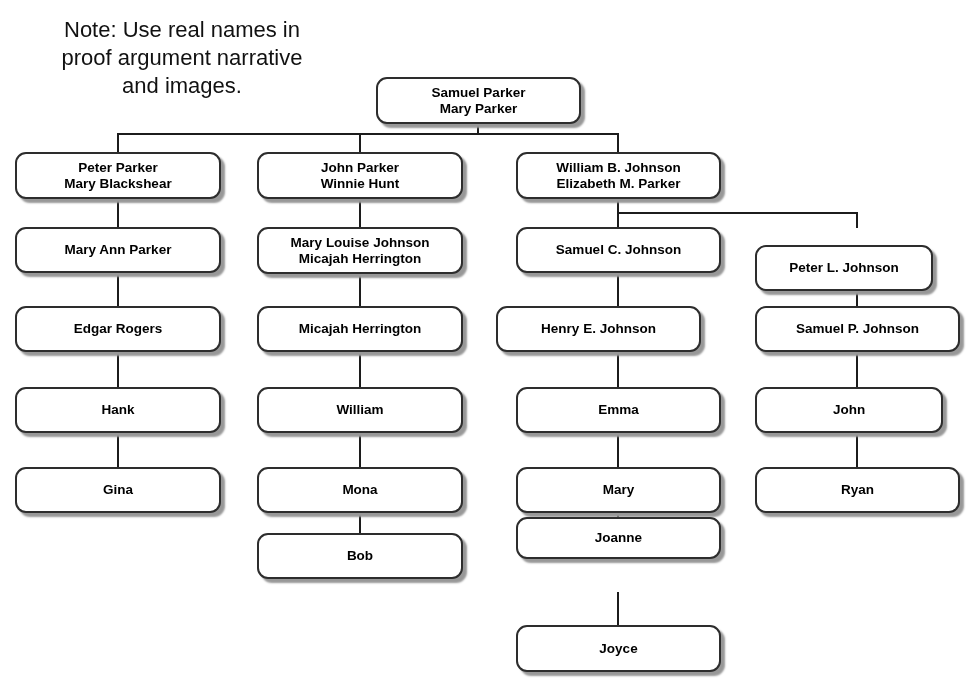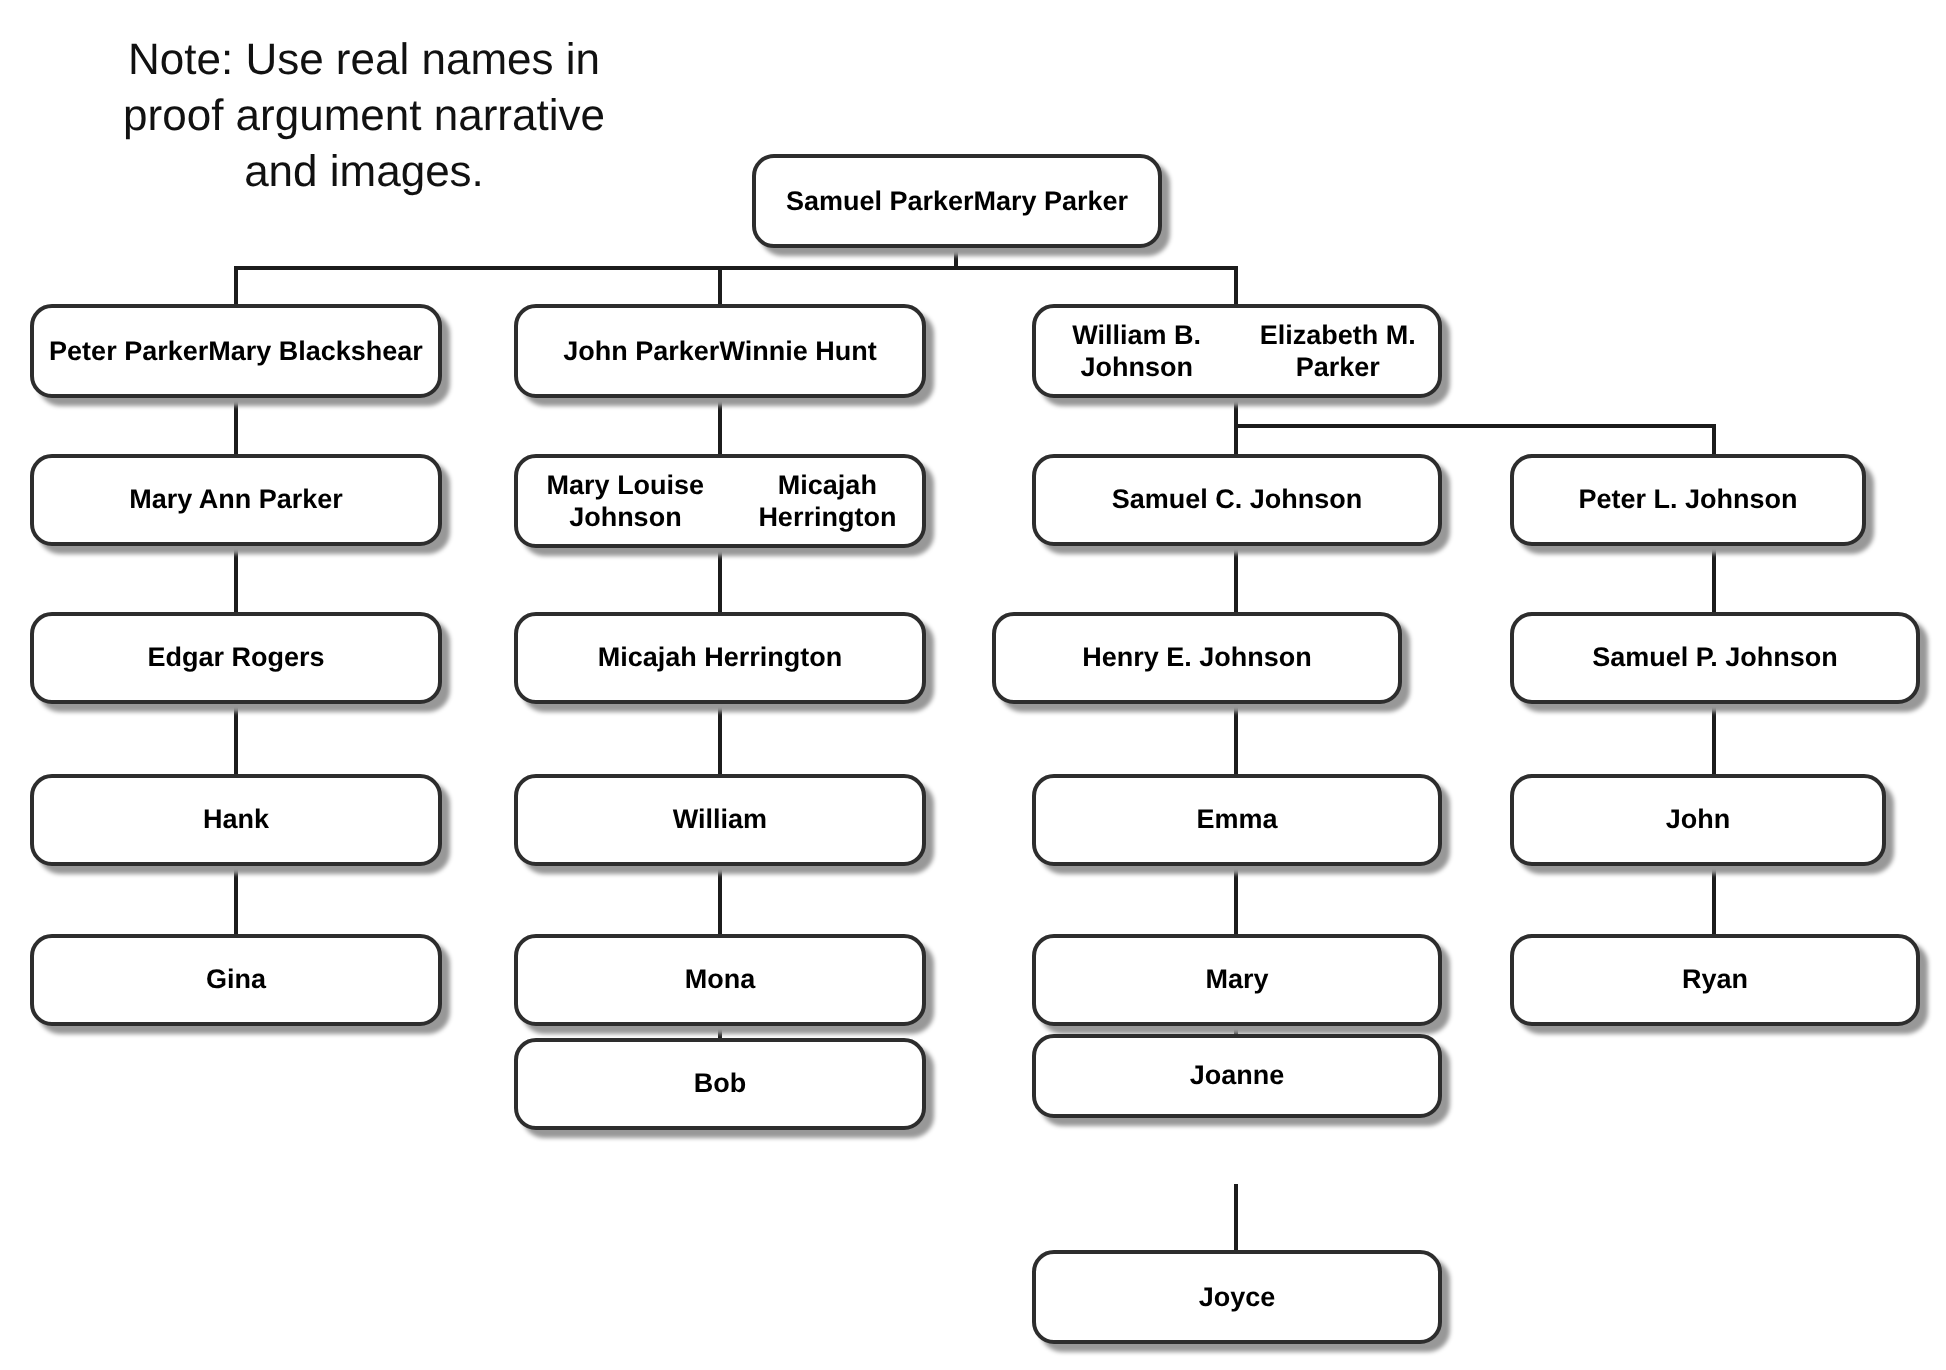--- a/index.html
+++ b/index.html
@@ -34,7 +34,7 @@
     border-radius: 11px;
     box-shadow: 4px 4px 2px #989898;
     display: flex;
-    flex-direction: row;
+    flex-direction: column;
     justify-content: center;
     align-items: center;
     text-align: center;

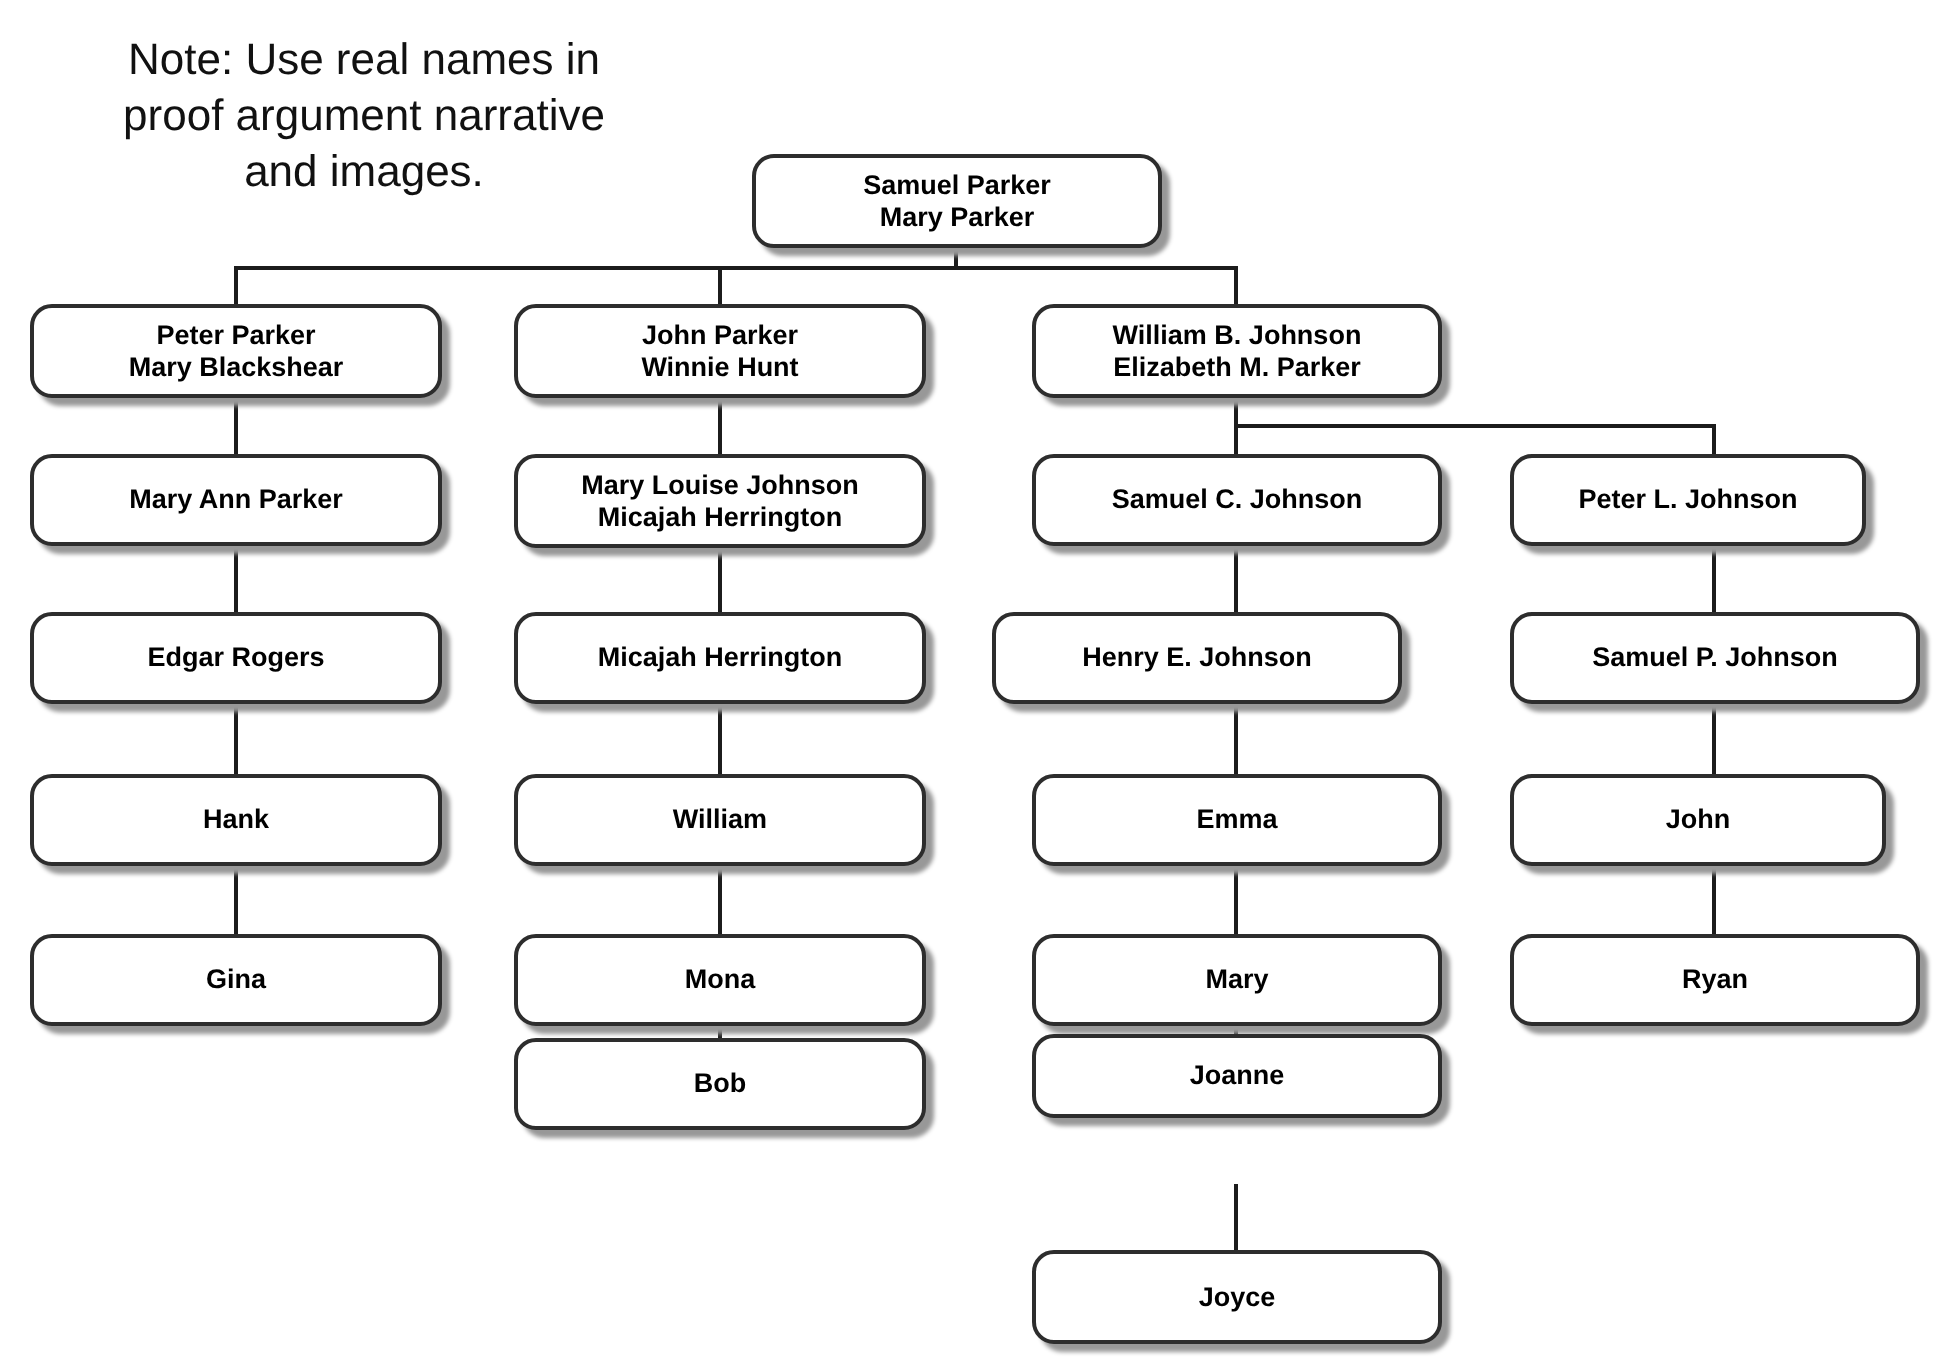--- a/index.html
+++ b/index.html
@@ -130,7 +130,7 @@
     <div>Joyce</div>
   </div>
 
-  <div class="node" style="left:755px;top:227px;width:178px;height:46px">
+  <div class="node" style="left:755px;top:245px;width:178px;height:46px">
     <div>Peter L. Johnson</div>
   </div>
   <div class="node" style="left:755px;top:306px;width:205px;height:46px">

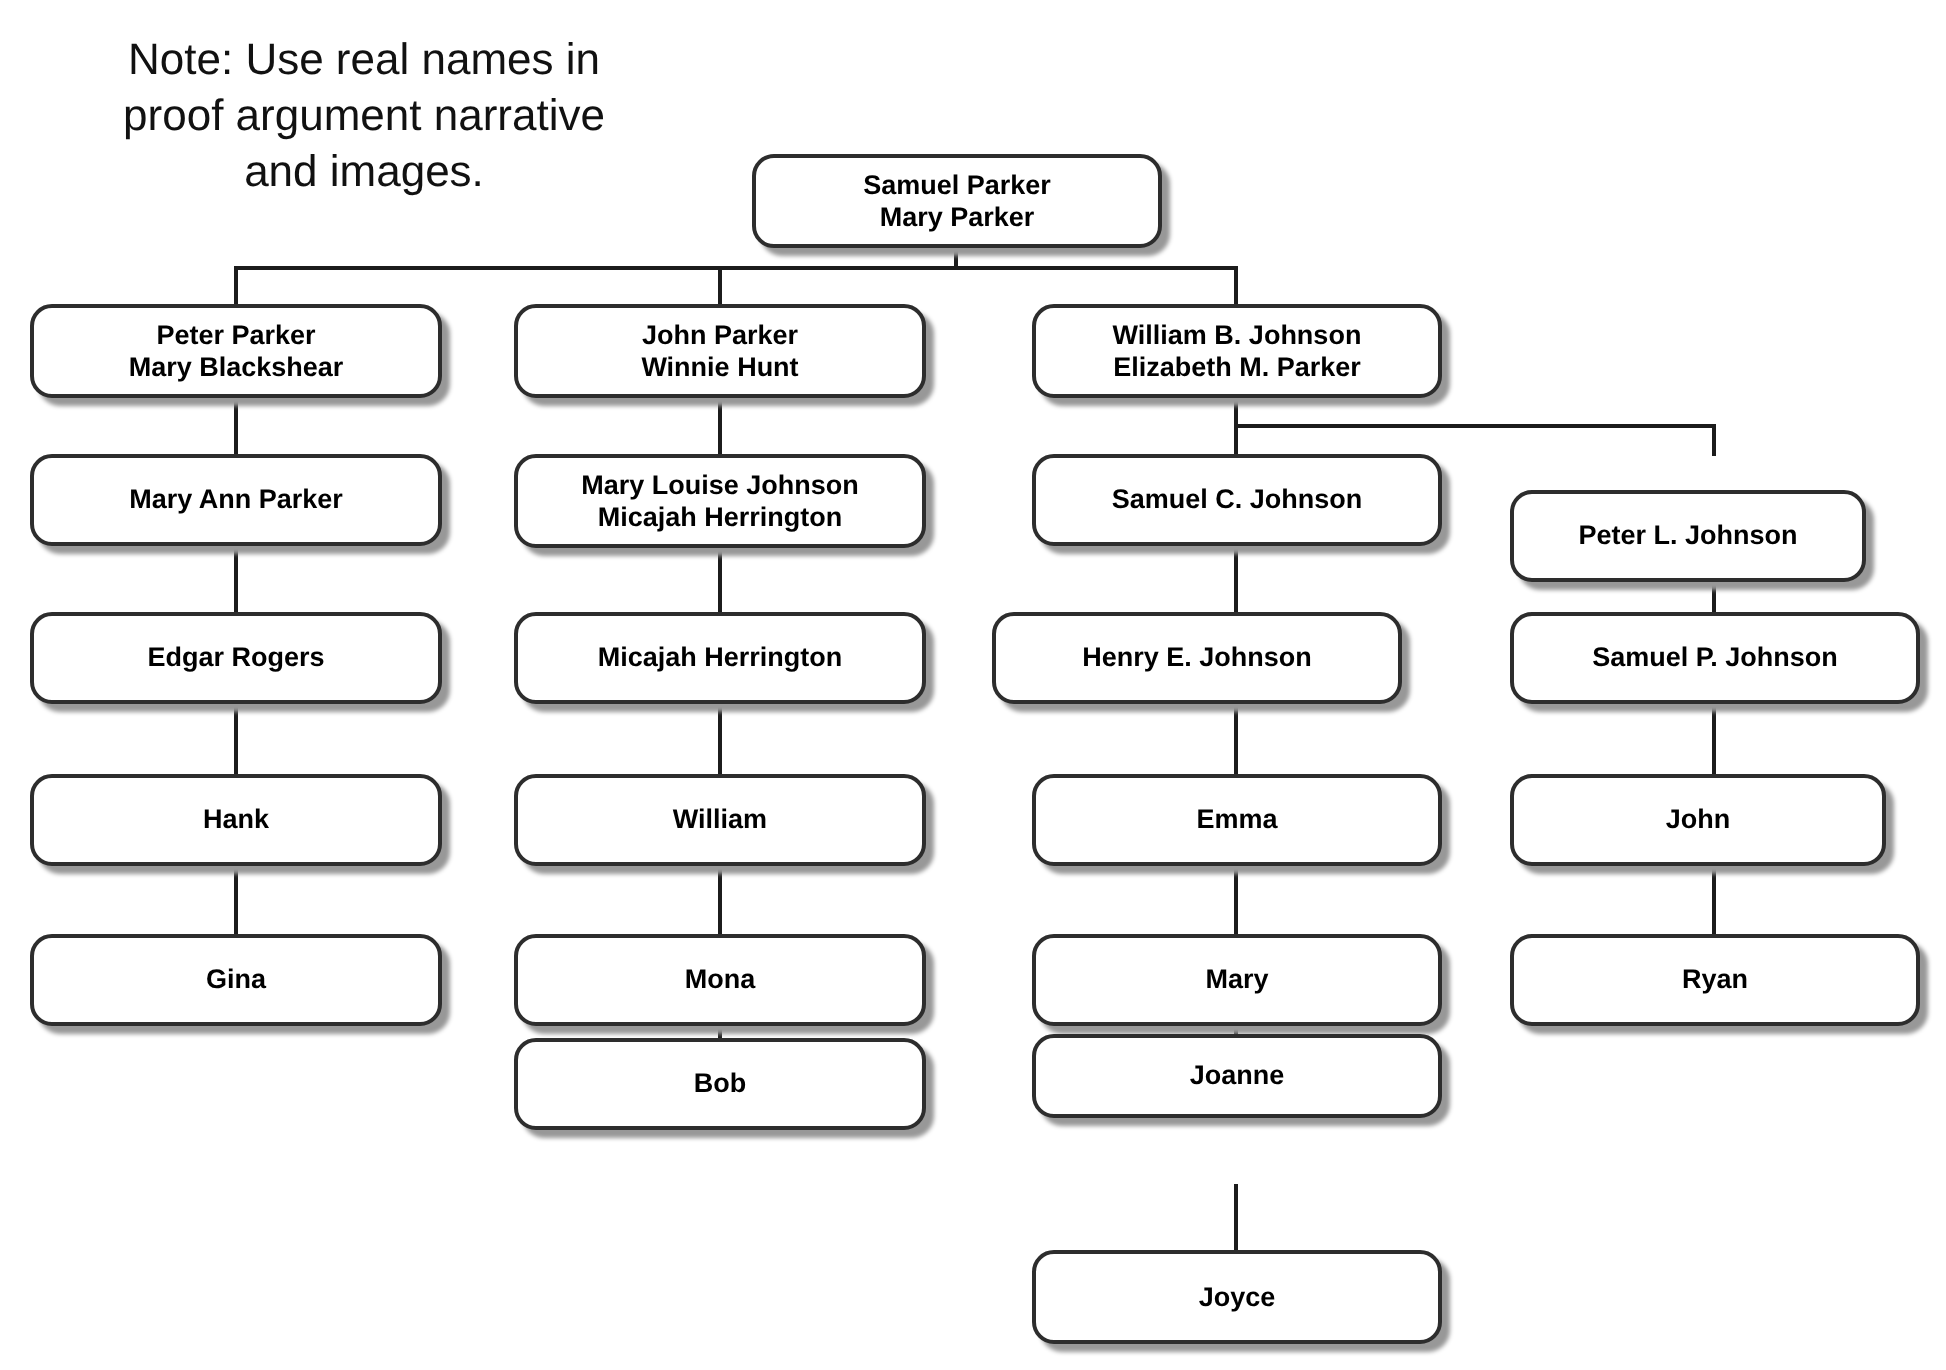--- a/index.html
+++ b/index.html
@@ -107,7 +107,7 @@
   <div class="node" style="left:257px;top:467px;width:206px;height:46px">
     <div>Mona</div>
   </div>
-  <div class="node" style="left:257px;top:519px;width:206px;height:46px">
+  <div class="node" style="left:257px;top:533px;width:206px;height:46px">
     <div>Bob</div>
   </div>
 

